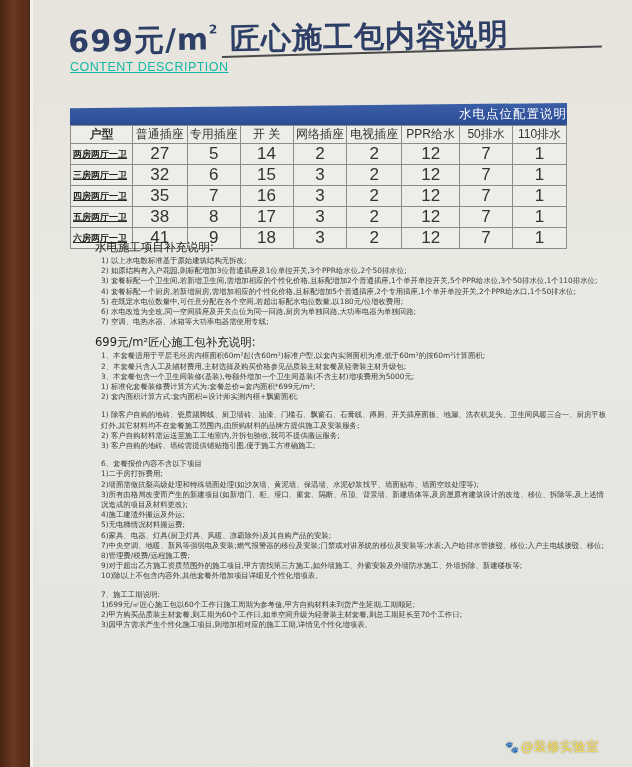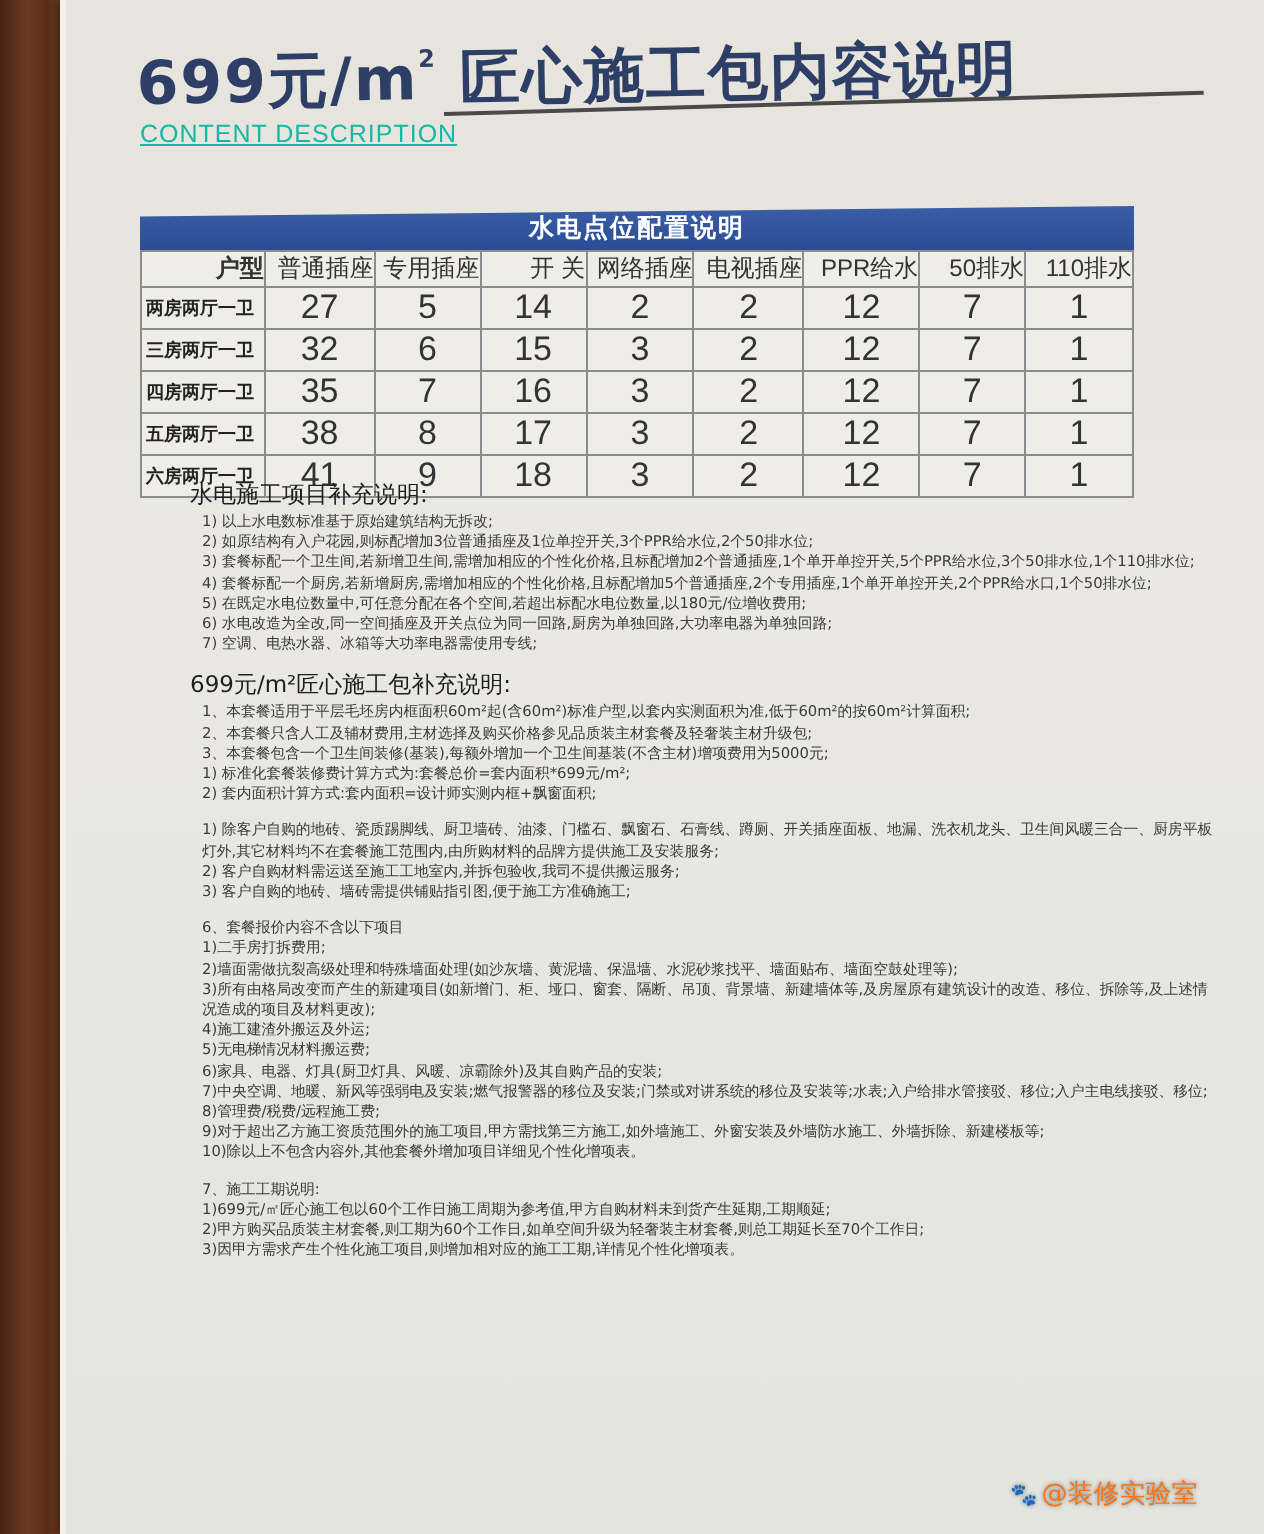--- a/index.html
+++ b/index.html
@@ -41,7 +41,7 @@
   }
   .table-head {
     background: linear-gradient(180deg, #3b5ea8 0%, #2a4d94 100%);
-    color: #ffffff; text-align: center; font-weight: bold;
+    color: #ffffff; text-align: right; font-weight: normal;
     font-size: 12.5px; height: 22px; line-height: 22px; letter-spacing: 1px;
     clip-path: polygon(0 24%, 100% 0, 100% 100%, 0 100%);
   }

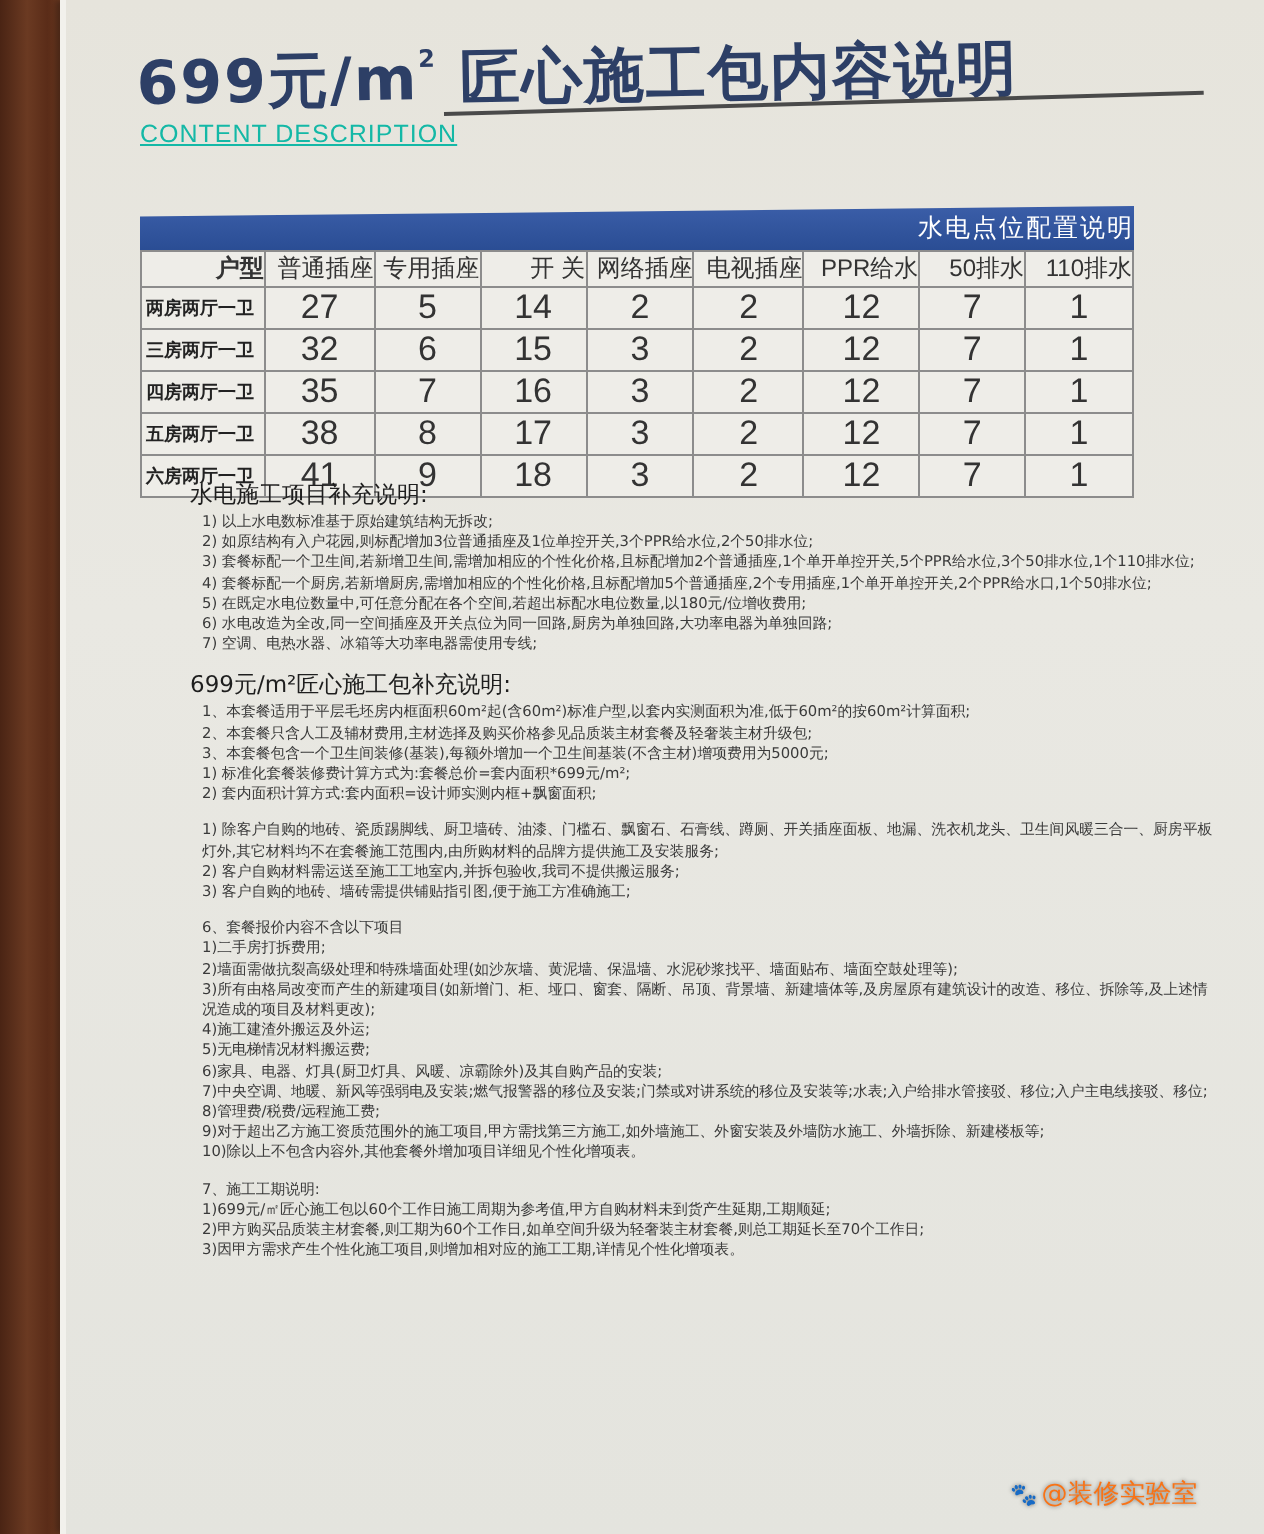--- a/index.html
+++ b/index.html
@@ -53,7 +53,7 @@
     border: 1px solid #8c8c8c; text-align: center; color: #333;
     font-size: 17px; height: 19px; padding: 0;
   }
-  th { font-weight: normal; font-size: 12px; height: 16px; text-align: right; }
+  th { font-weight: normal; font-size: 12px; height: 16px; }
   th.first { font-weight: bold; }
   td.rowlabel {
     font-weight: bold; font-size: 9px; text-align: left; padding-left: 2px;

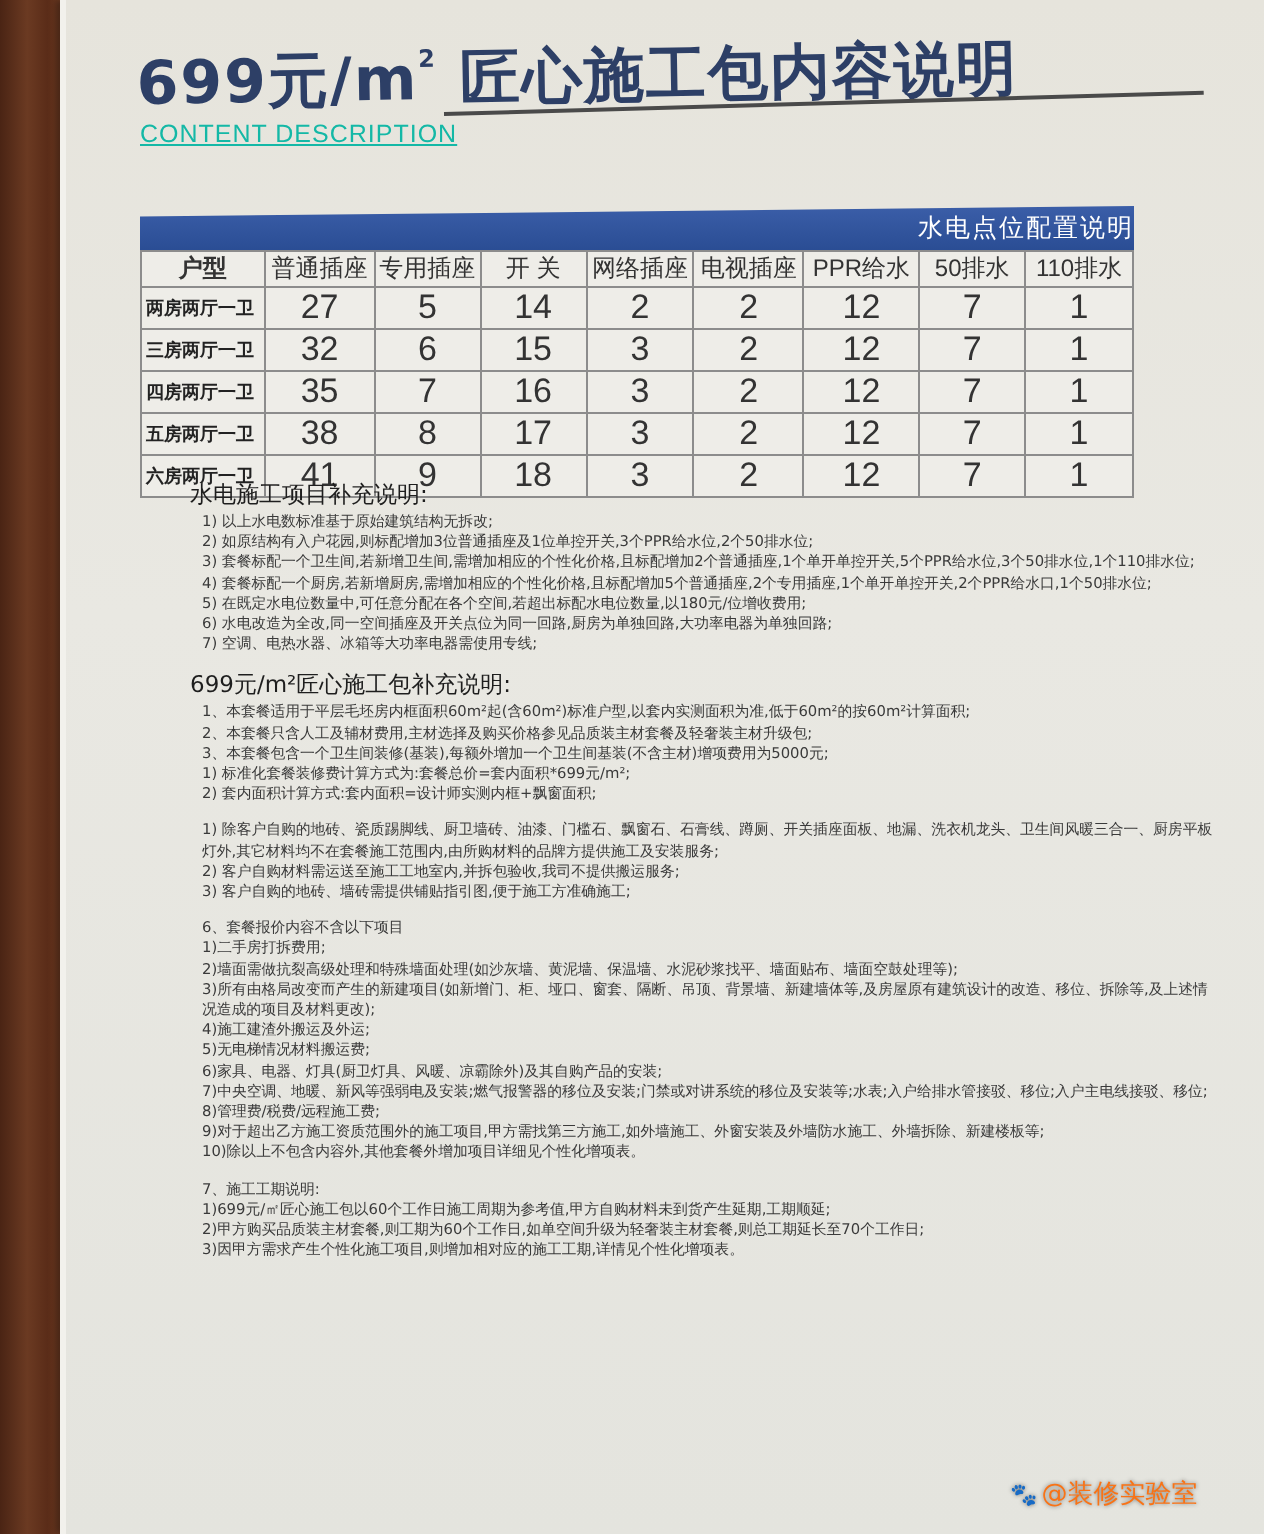--- a/index.html
+++ b/index.html
@@ -57,7 +57,7 @@
   th.first { font-weight: bold; }
   td.rowlabel {
     font-weight: bold; font-size: 9px; text-align: left; padding-left: 2px;
-    font-family: "DejaVu Sans", sans-serif; color: #222;
+    font-family: "DejaVu Sans", sans-serif; color: #222; text-decoration: underline;
   }
   .body-text {
     position: absolute; left: 95px; top: 240px; width: 515px;

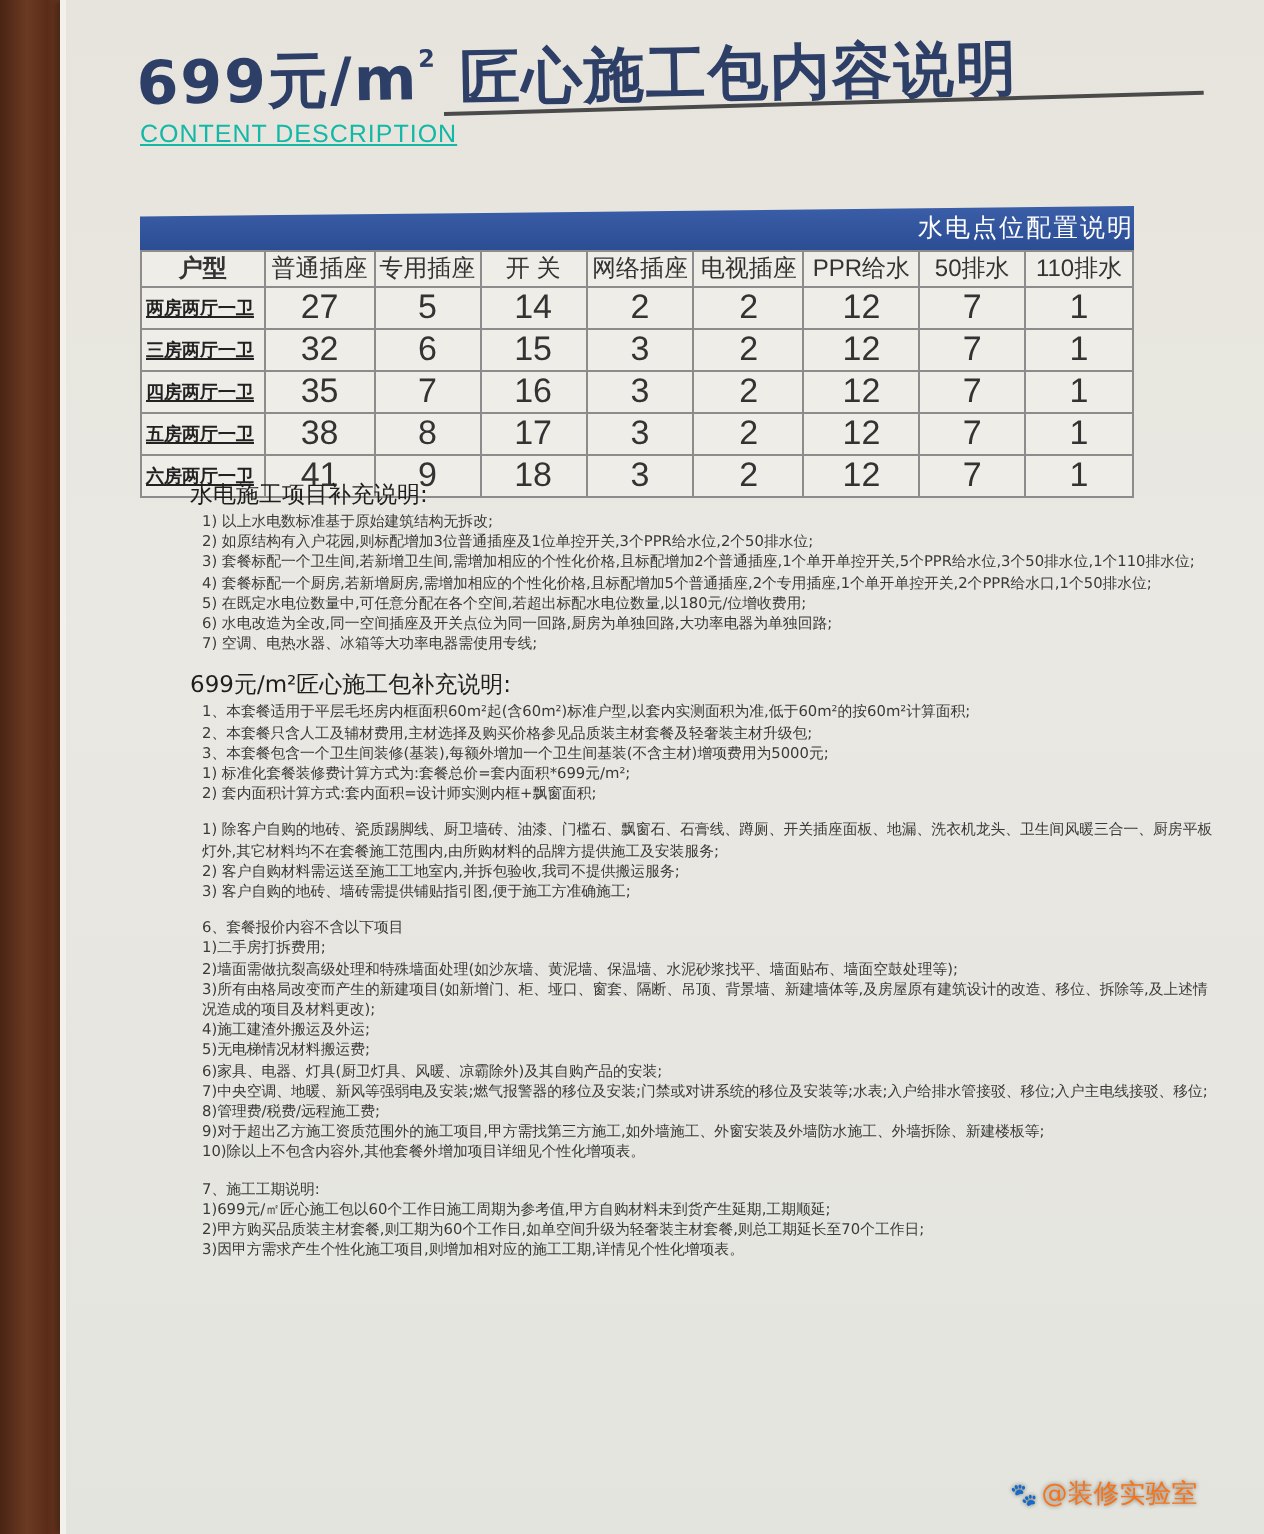--- a/index.html
+++ b/index.html
@@ -72,7 +72,7 @@
   .gap { height: 8px; }
   .watermark {
     position: absolute; left: 505px; top: 738px;
-    color: #f97316; font-size: 13px;
+    color: #fde047; font-size: 13px;
     text-shadow: 0 0 2px rgba(0,0,0,0.5);
     white-space: nowrap;
   }

